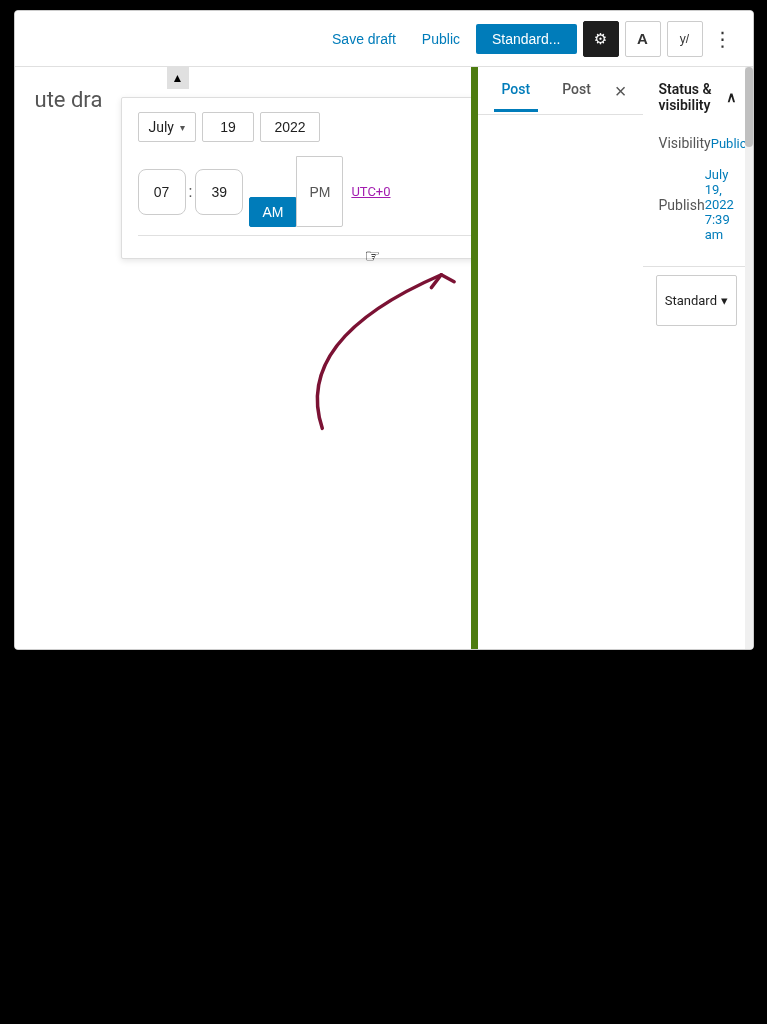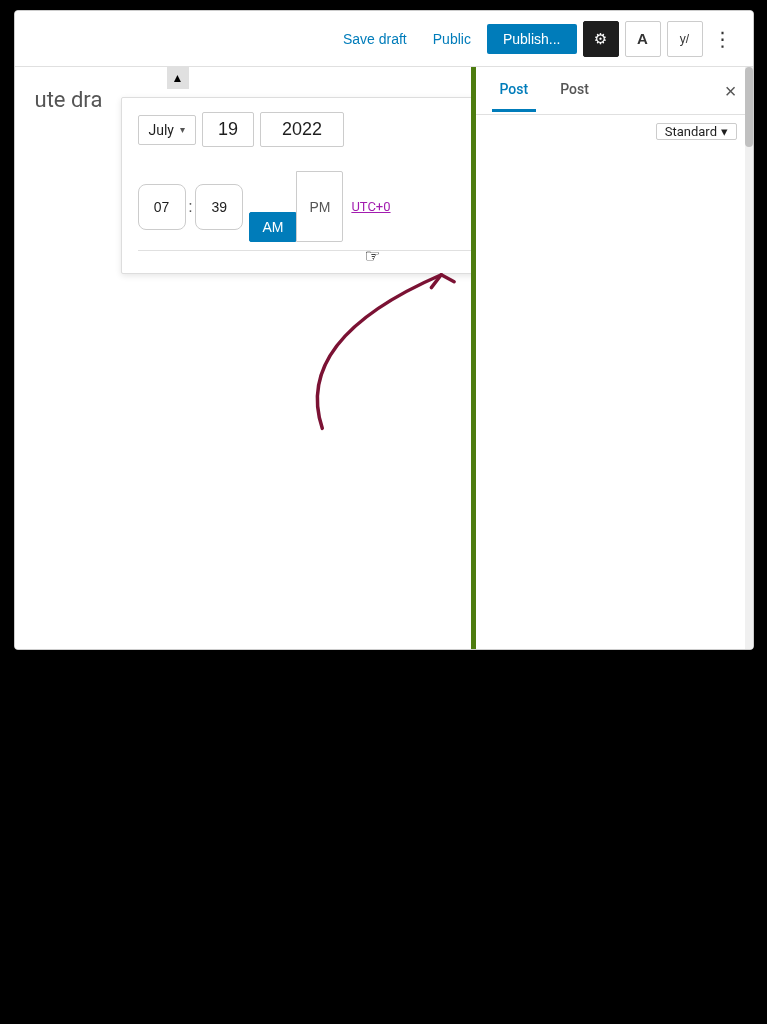--- a/index.html
+++ b/index.html
@@ -339,7 +339,7 @@
   <div class="toolbar">
     <button class="toolbar-btn-text">Save draft</button>
     <button class="toolbar-btn-text">Public</button>
-    <button class="toolbar-btn-schedule">Publish...</button>
+    <button class="toolbar-btn-schedule">Standard...</button>
     <button class="toolbar-icon-btn gear">
       <span>⚙</span>
     </button>

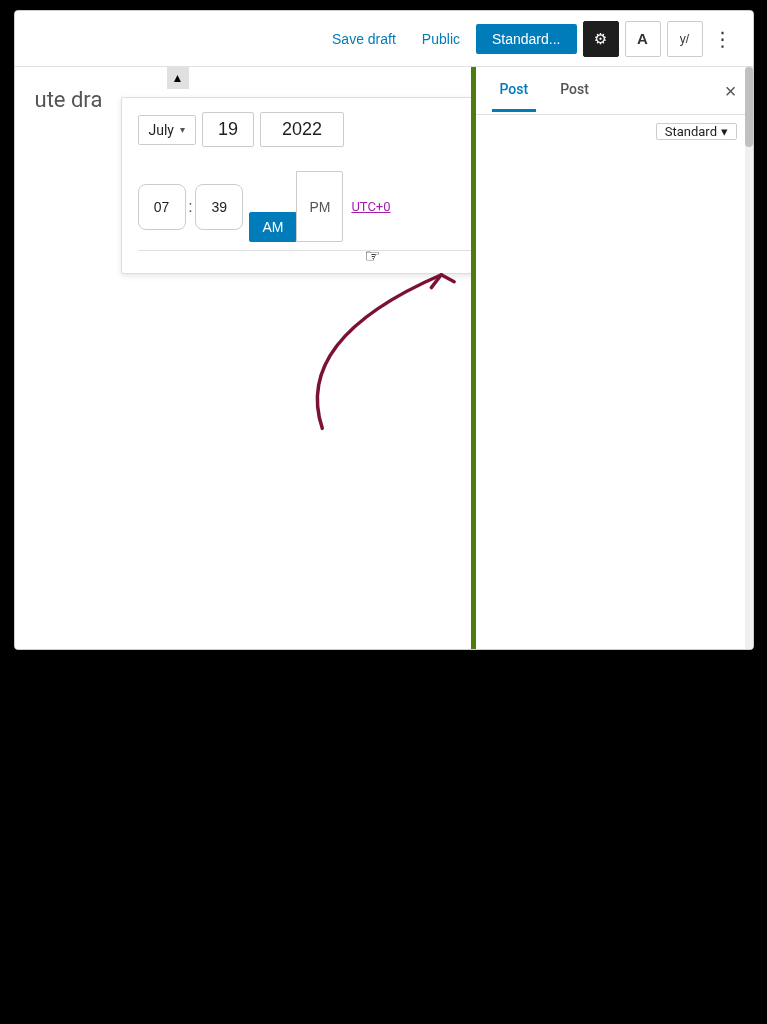--- a/index.html
+++ b/index.html
@@ -115,9 +115,9 @@
     .sidebar-panel {
       width: 282px;
       background: #fff;
-      border-left: 5px solid #4d7c0f;
-      display: flex;
-      flex-direction: column;
+      border-left: 7px solid #4d7c0f;
+      display: flex;
+      flex-direction: row;
       height: 100%;
     }
     .sidebar-tabs {

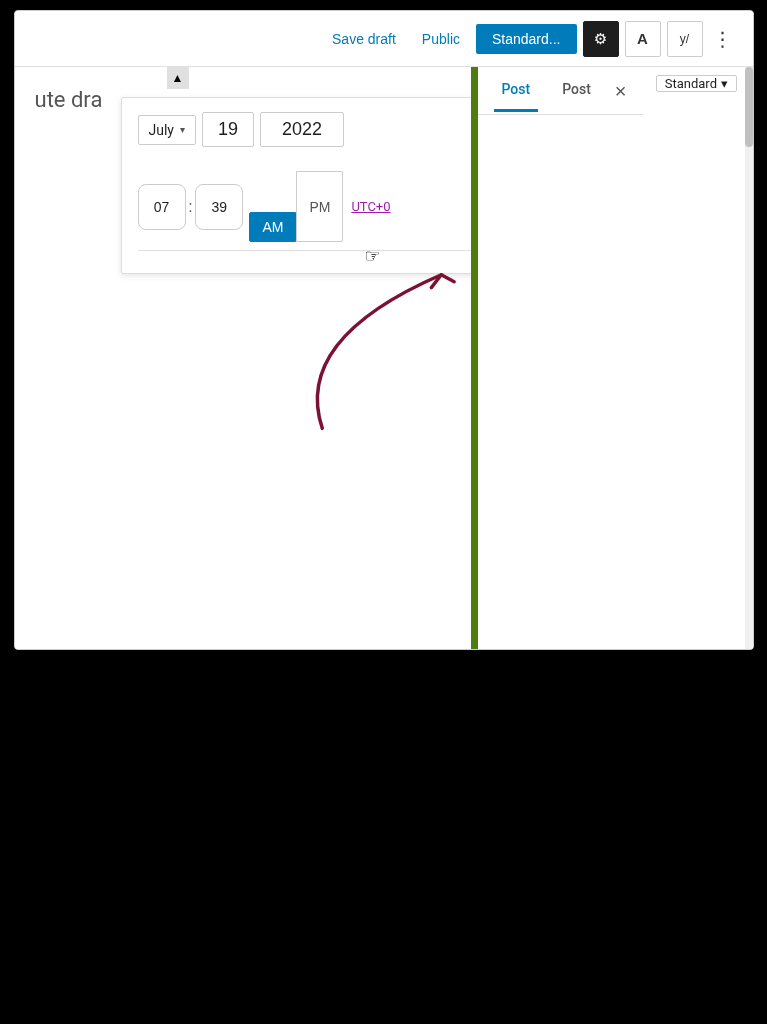--- a/index.html
+++ b/index.html
@@ -408,6 +408,22 @@
 
       <div class="sidebar-content">
 
+        <div class="panel-section">
+          <div class="panel-section-header">
+            <span>Status &amp; visibility</span>
+            <span>∧</span>
+          </div>
+          <div class="panel-section-body">
+            <div class="panel-row">
+              <span class="panel-label">Visibility</span>
+              <span class="panel-value">Public</span>
+            </div>
+            <div class="panel-row">
+              <span class="panel-label">Publish</span>
+              <span class="panel-value date">July 19, 2022 7:39 am</span>
+            </div>
+          </div>
+        </div>
 
         <div class="panel-extra">
           <div style="display:flex;justify-content:flex-end;margin-bottom:8px;">

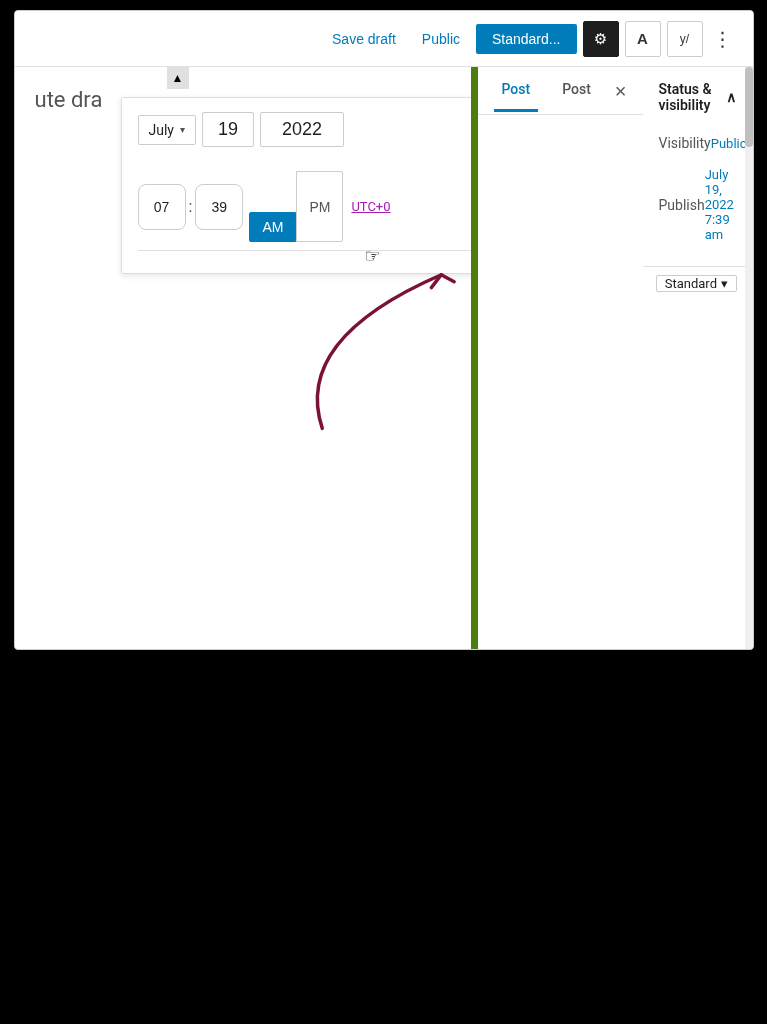--- a/index.html
+++ b/index.html
@@ -202,7 +202,7 @@
       display: flex;
       align-items: center;
       gap: 6px;
-      margin-bottom: 24px;
+      margin-bottom: 14px;
     }
     .month-select {
       display: flex;

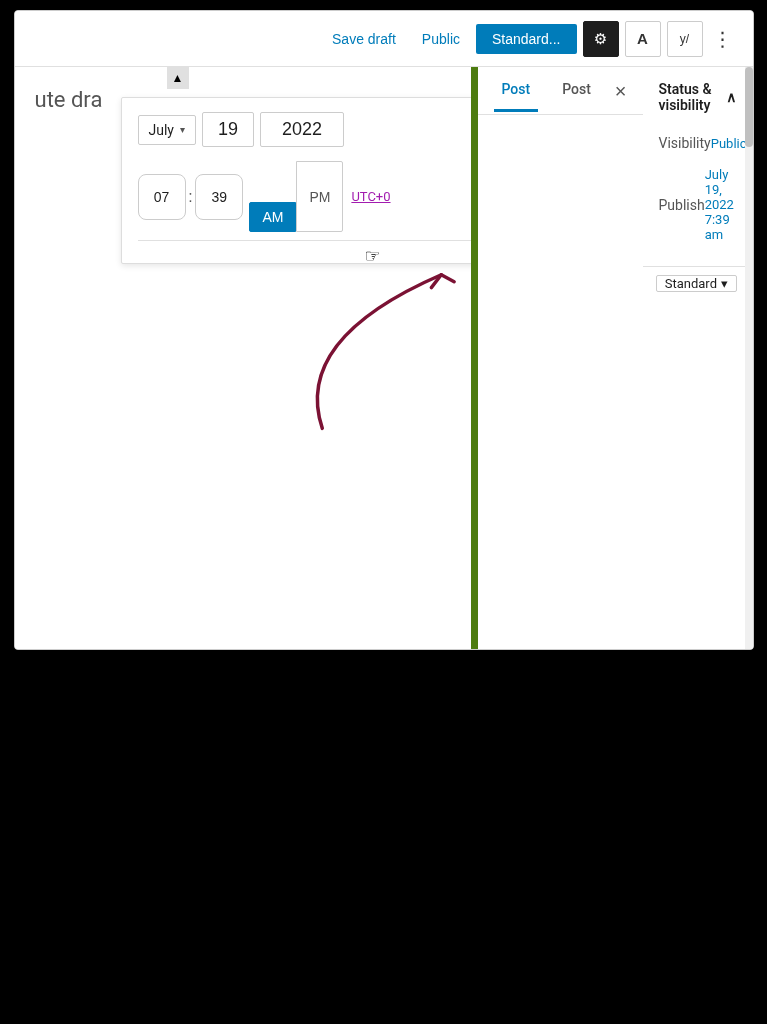--- a/index.html
+++ b/index.html
@@ -224,7 +224,7 @@
       border: 1px solid #ccc;
       border-radius: 2px;
       padding: 6px 8px;
-      font-size: 18px;
+      font-size: 14px;
       width: 52px;
       text-align: center;
       color: #1e1e1e;

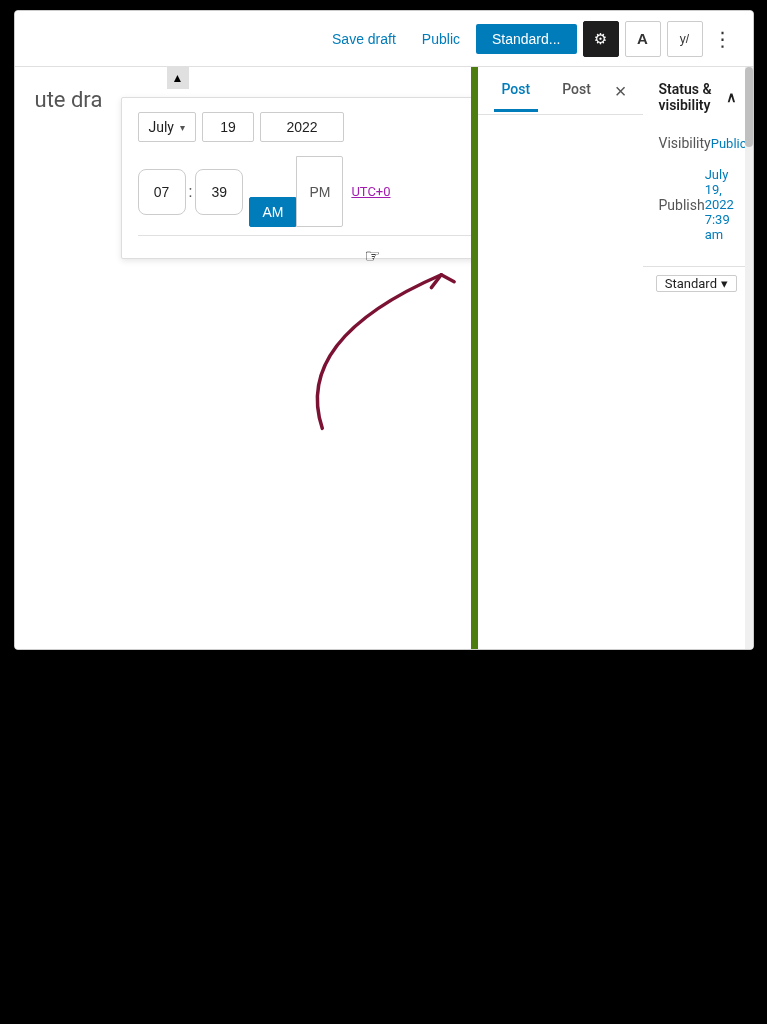--- a/index.html
+++ b/index.html
@@ -371,7 +371,7 @@
             <span class="chevron">▾</span>
           </div>
           <input type="text" class="date-input" value="19" style="">
-          <input type="text" class="date-input" style="width: 84px;" value="2022">
+          <input type="text" class="date-input" style="width: 60px;" value="2022">
         </div>
 
         <div class="time-row">

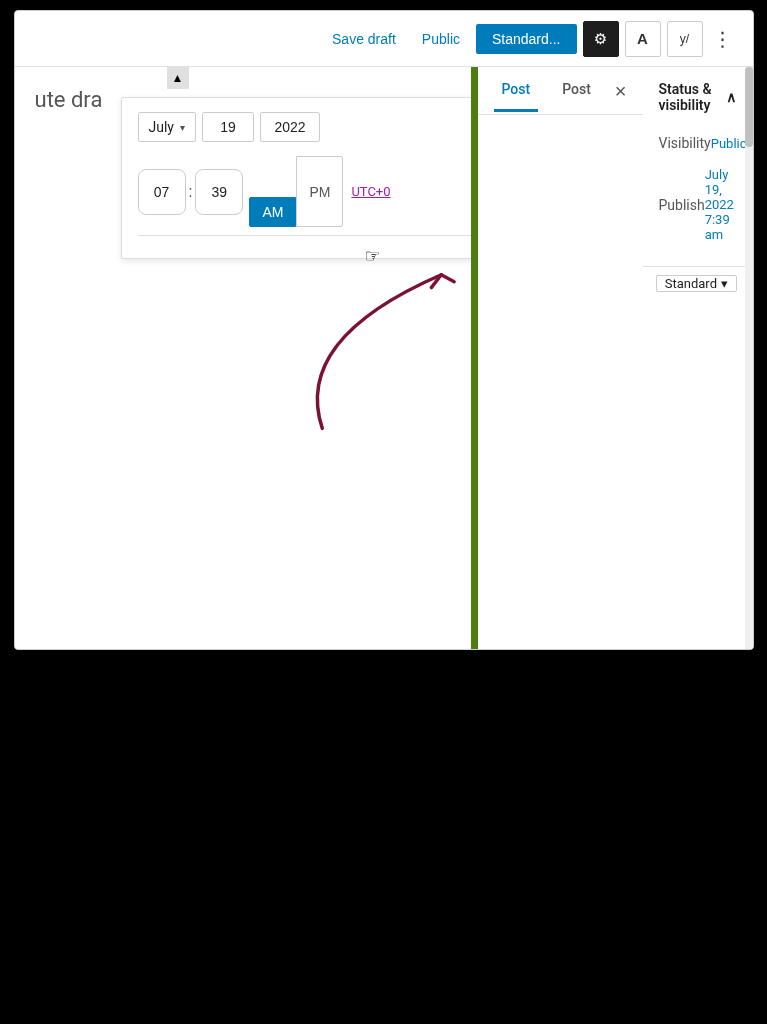--- a/index.html
+++ b/index.html
@@ -323,7 +323,7 @@
       align-items: flex-end;
       border: 1px solid #ccc;
       border-radius: 2px;
-      padding: 0 8px;
+      padding: 17px 8px;
       font-size: 13px;
       cursor: pointer;
       gap: 4px;

